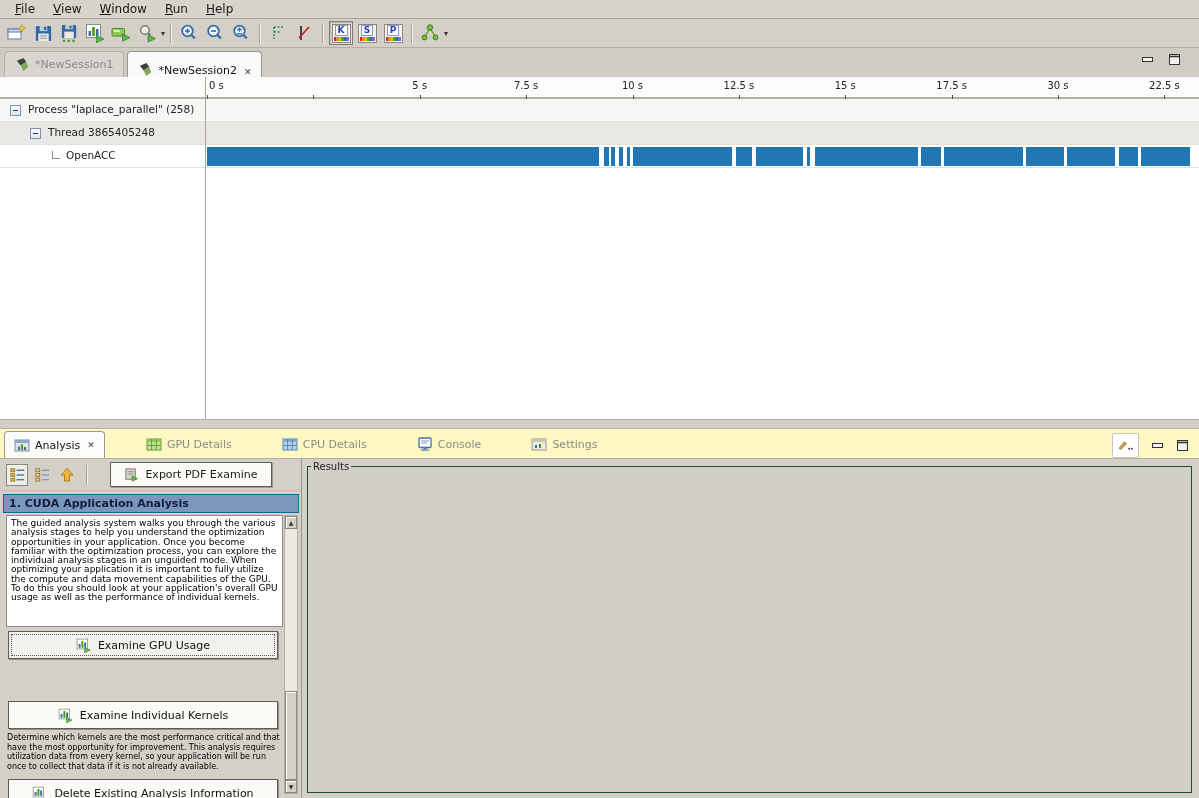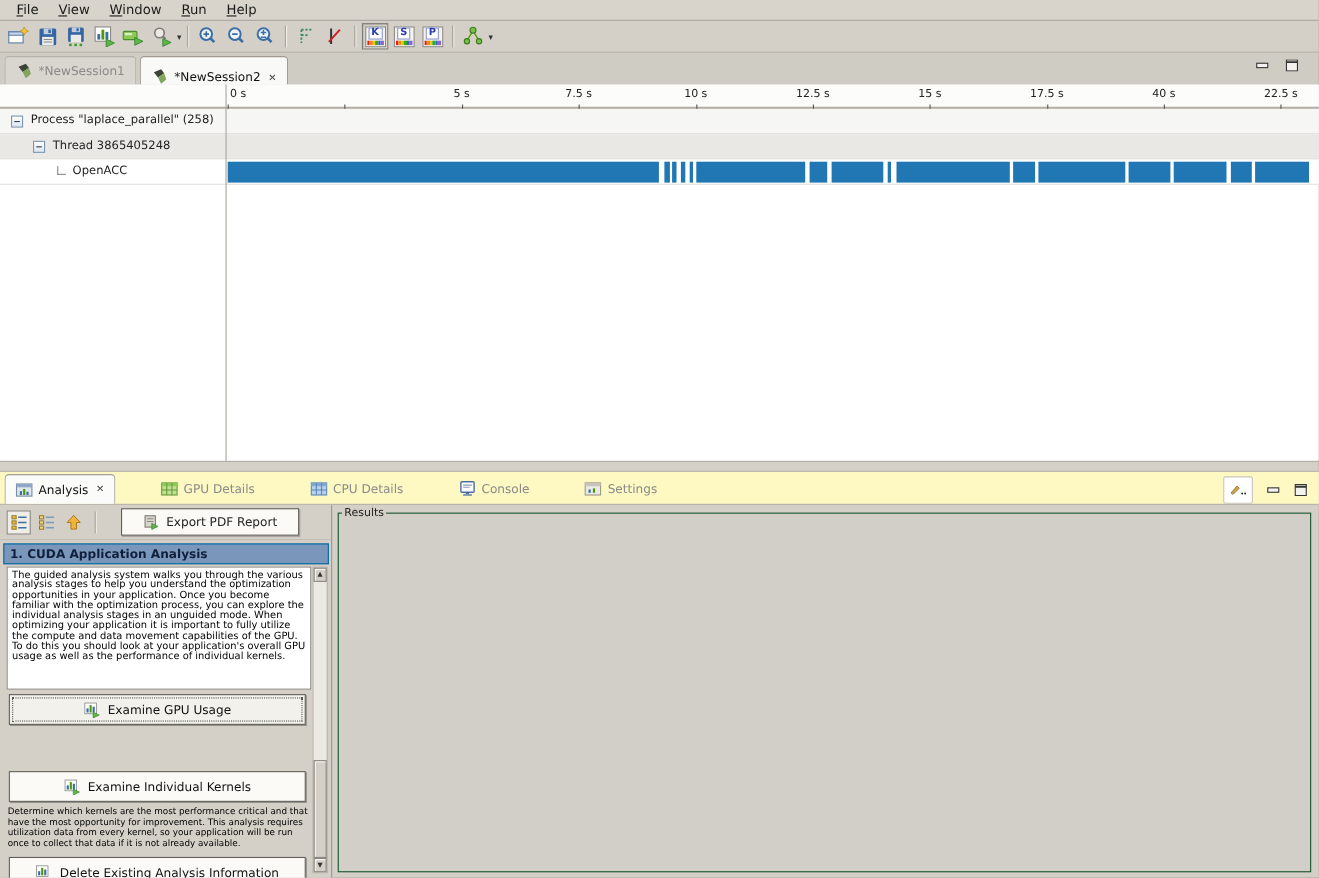--- a/index.html
+++ b/index.html
@@ -315,7 +315,7 @@
         <div class="tick-mark" style="left: 640.25px;"></div>
         <div class="tick-label" style="left: 746.625px; transform: translateX(-50%);">17.5 s</div>
         <div class="tick-mark" style="left: 746.625px;"></div>
-        <div class="tick-label" style="left: 853px; transform: translateX(-50%);">40 s</div>
+        <div class="tick-label" style="left: 853px; transform: translateX(-50%);">30 s</div>
         <div class="tick-mark" style="left: 853px;"></div>
         <div class="tick-label" style="left: 959.375px; transform: translateX(-50%);">22.5 s</div>
         <div class="tick-mark" style="left: 959.375px;"></div>

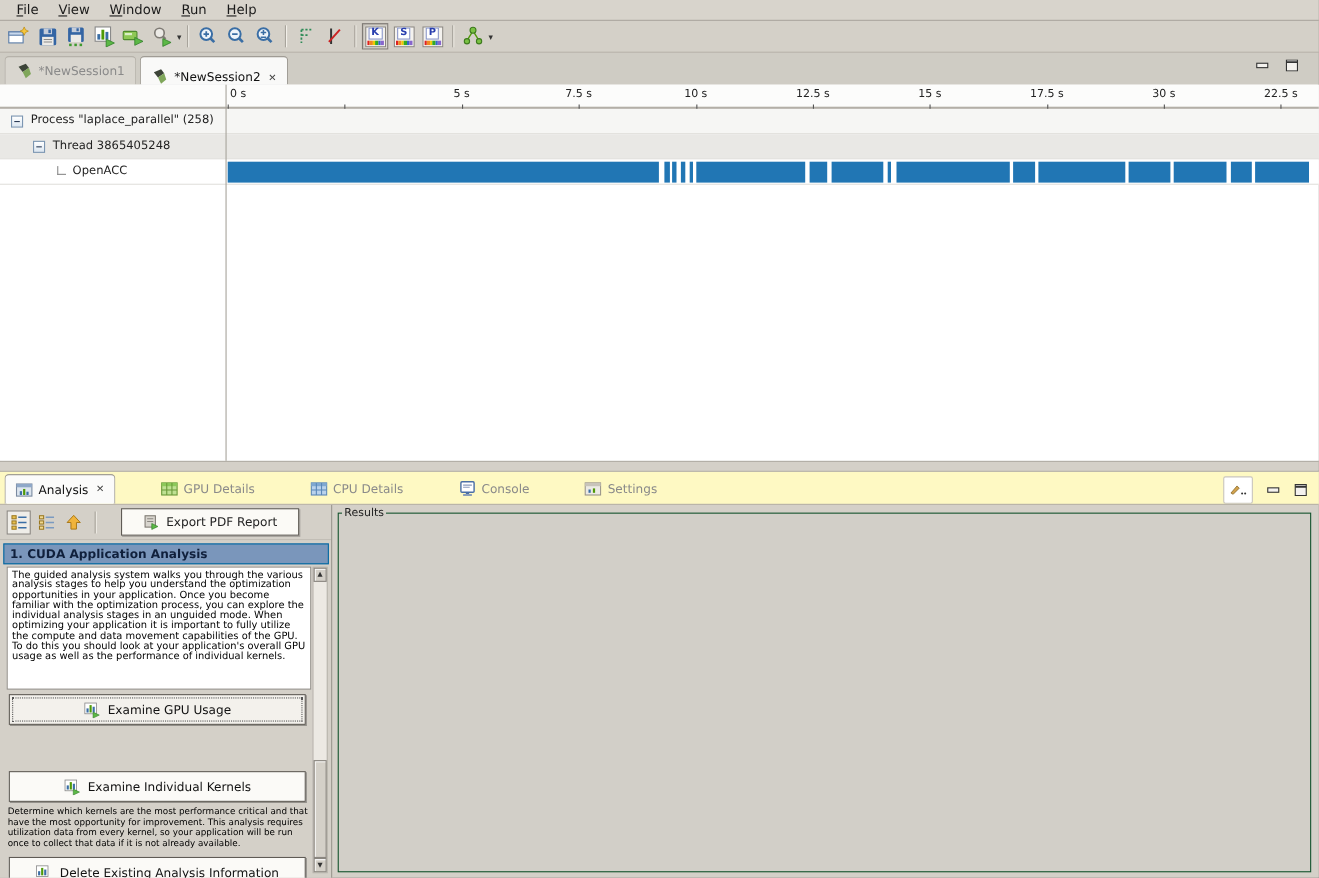--- a/index.html
+++ b/index.html
@@ -469,7 +469,7 @@
               <line x1="4" y1="7.5" x2="10" y2="7.5" stroke="#8a8680"></line>
               <path d="M8.5 9.5 l6 2.9 -6 2.9 z" fill="#5cb846" stroke="#2e7d27" stroke-width="0.6"></path>
             </svg>
-          <span>Export PDF Report</span>
+          <span>Export PDF Examine</span>
         </div>
       </div>
 

